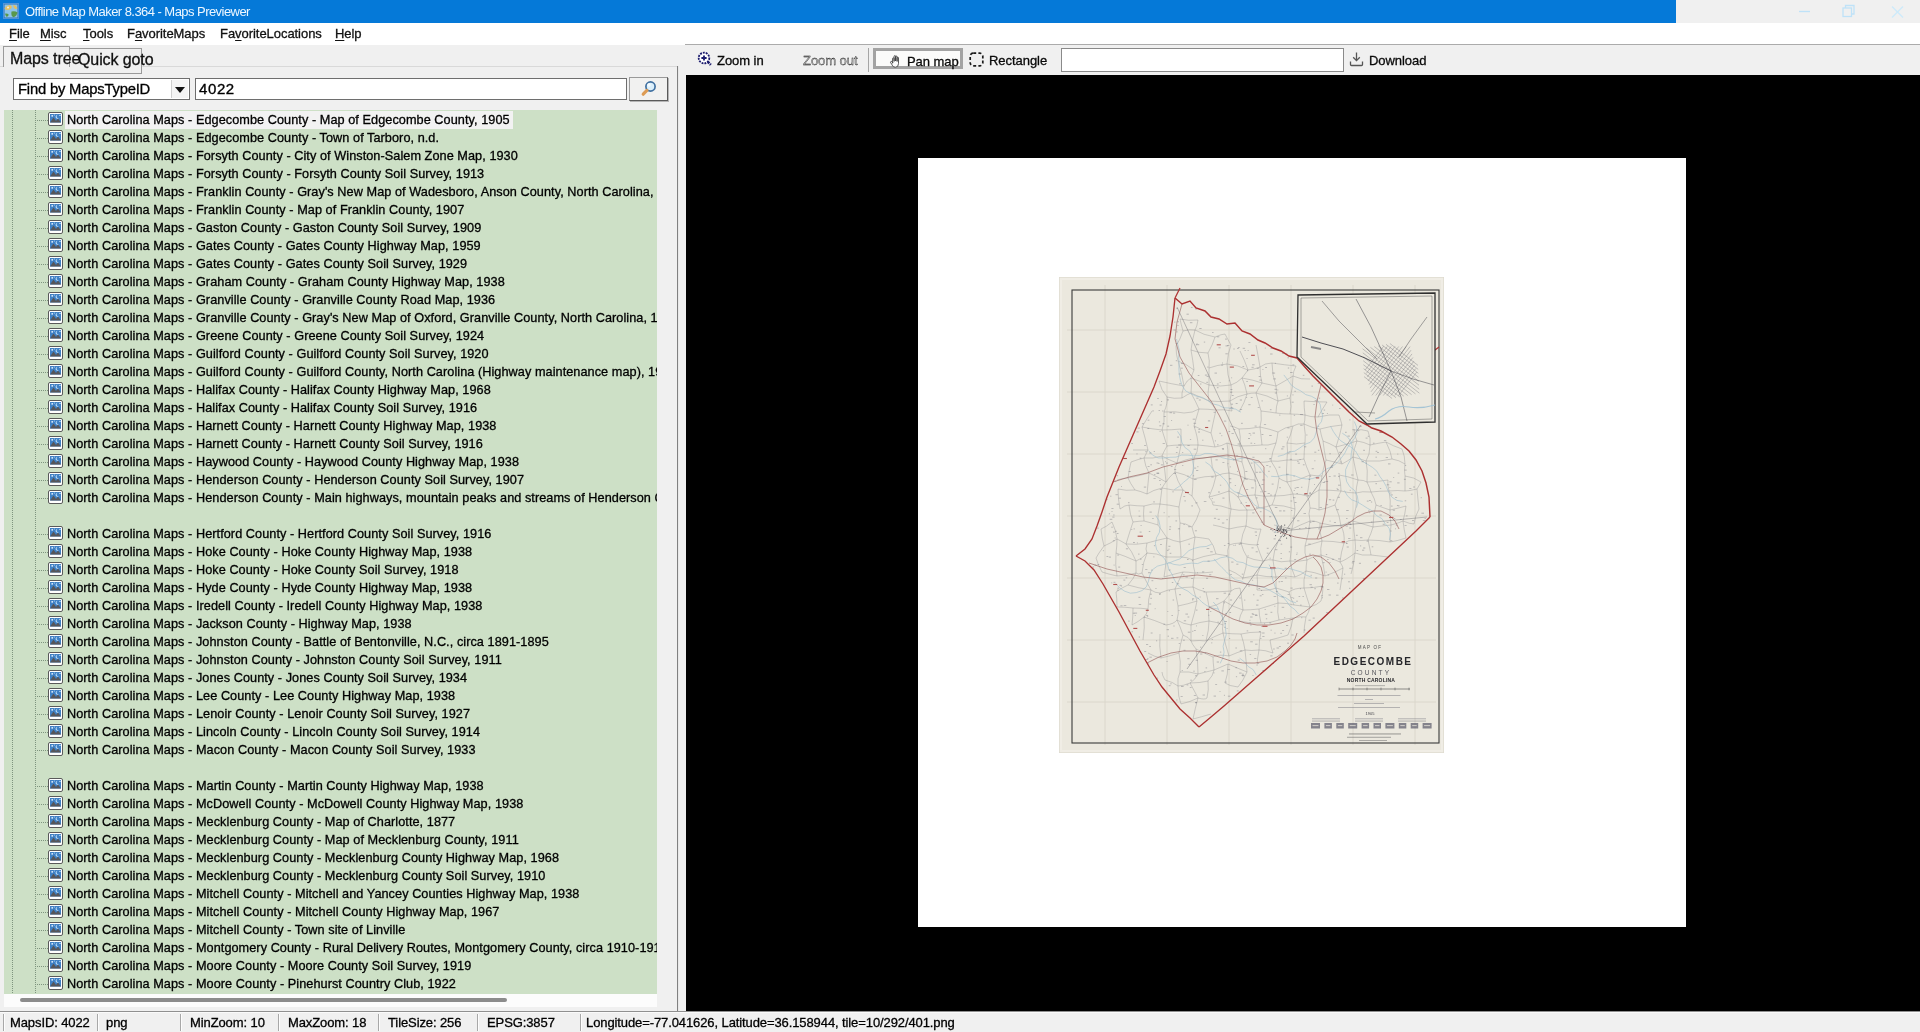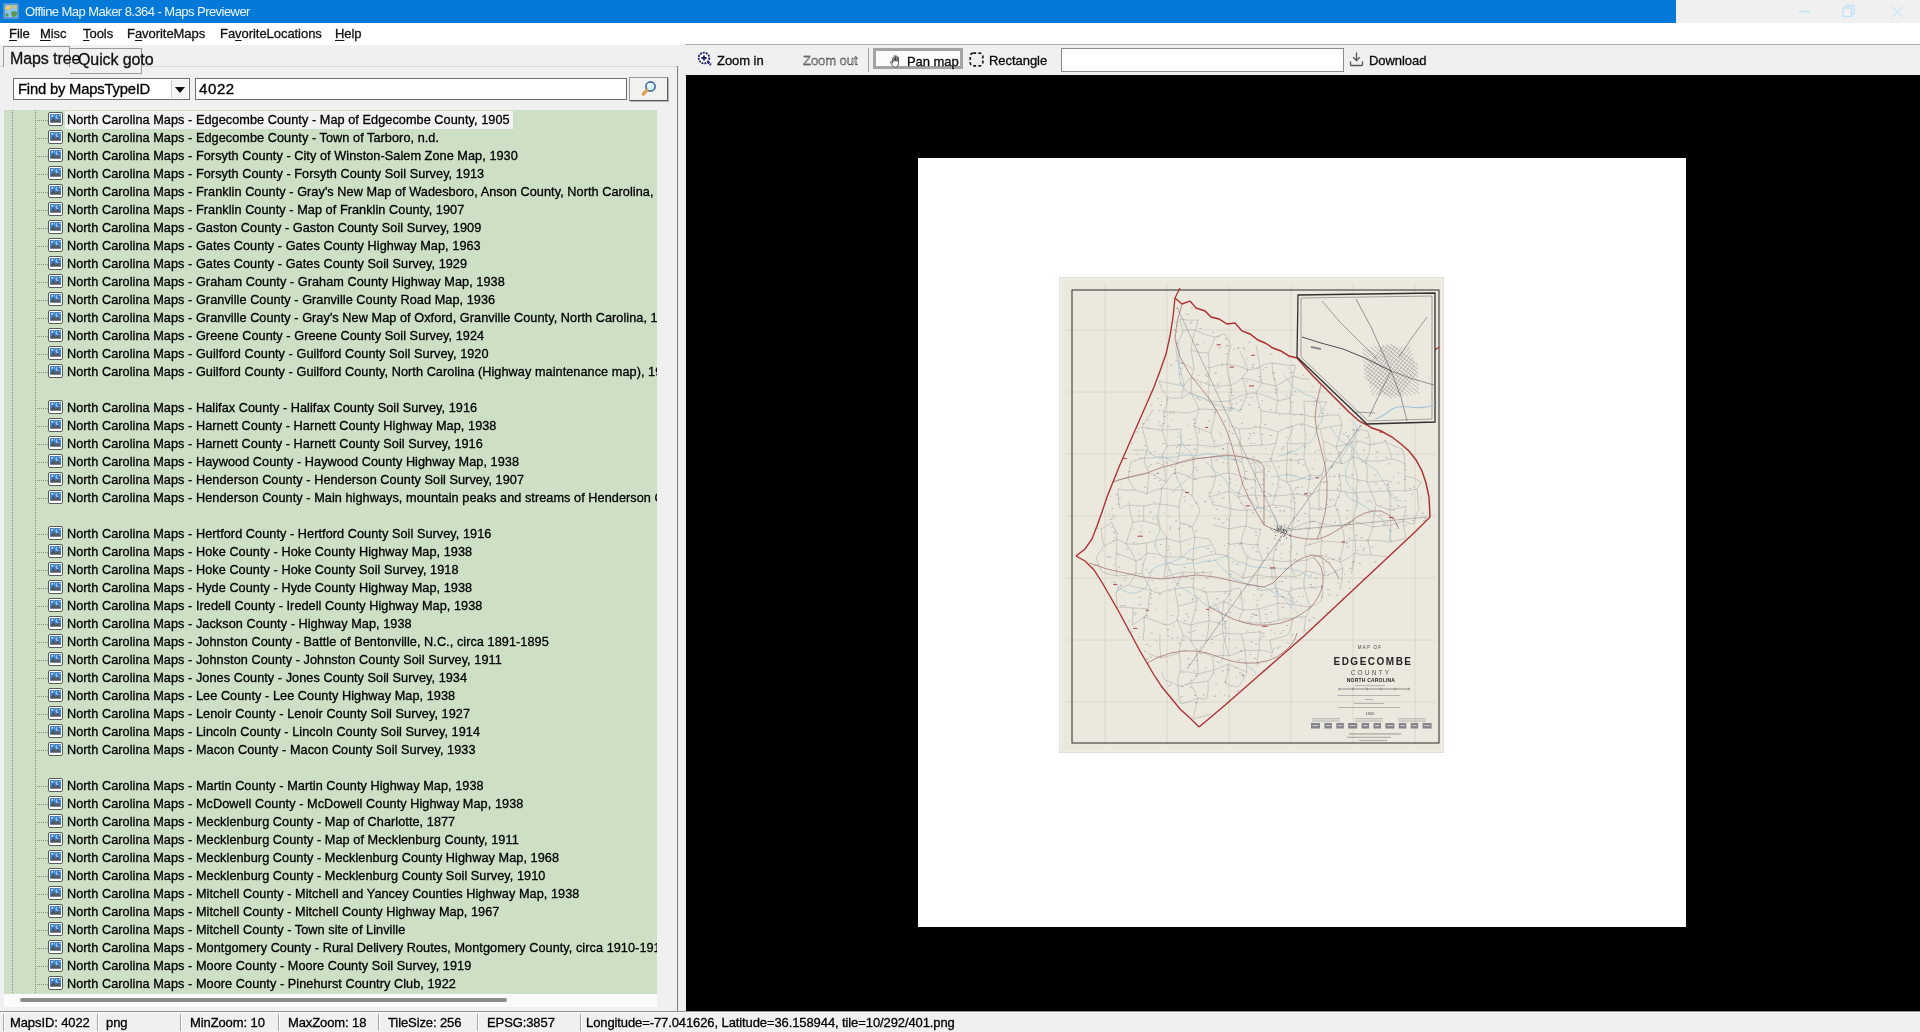--- a/index.html
+++ b/index.html
@@ -199,7 +199,7 @@
           <path d="M9.6 2.8 a2 2 0 1 0 1.6 3.2 a1.6 1.6 0 1 1 -1.6 -3.2" fill="#bfe0f8"></path>
           <circle cx="12" cy="3.4" r="0.7" fill="#dff0ff"></circle>
         </svg>
-        <span class="rt">North Carolina Maps - Gates County - Gates County Highway Map, 1963</span>
+        <span class="rt">North Carolina Maps - Gates County - Gates County Highway Map, 1959</span>
       </div>
 <div class="row" style="top:145px">
         <span class="hdot"></span>

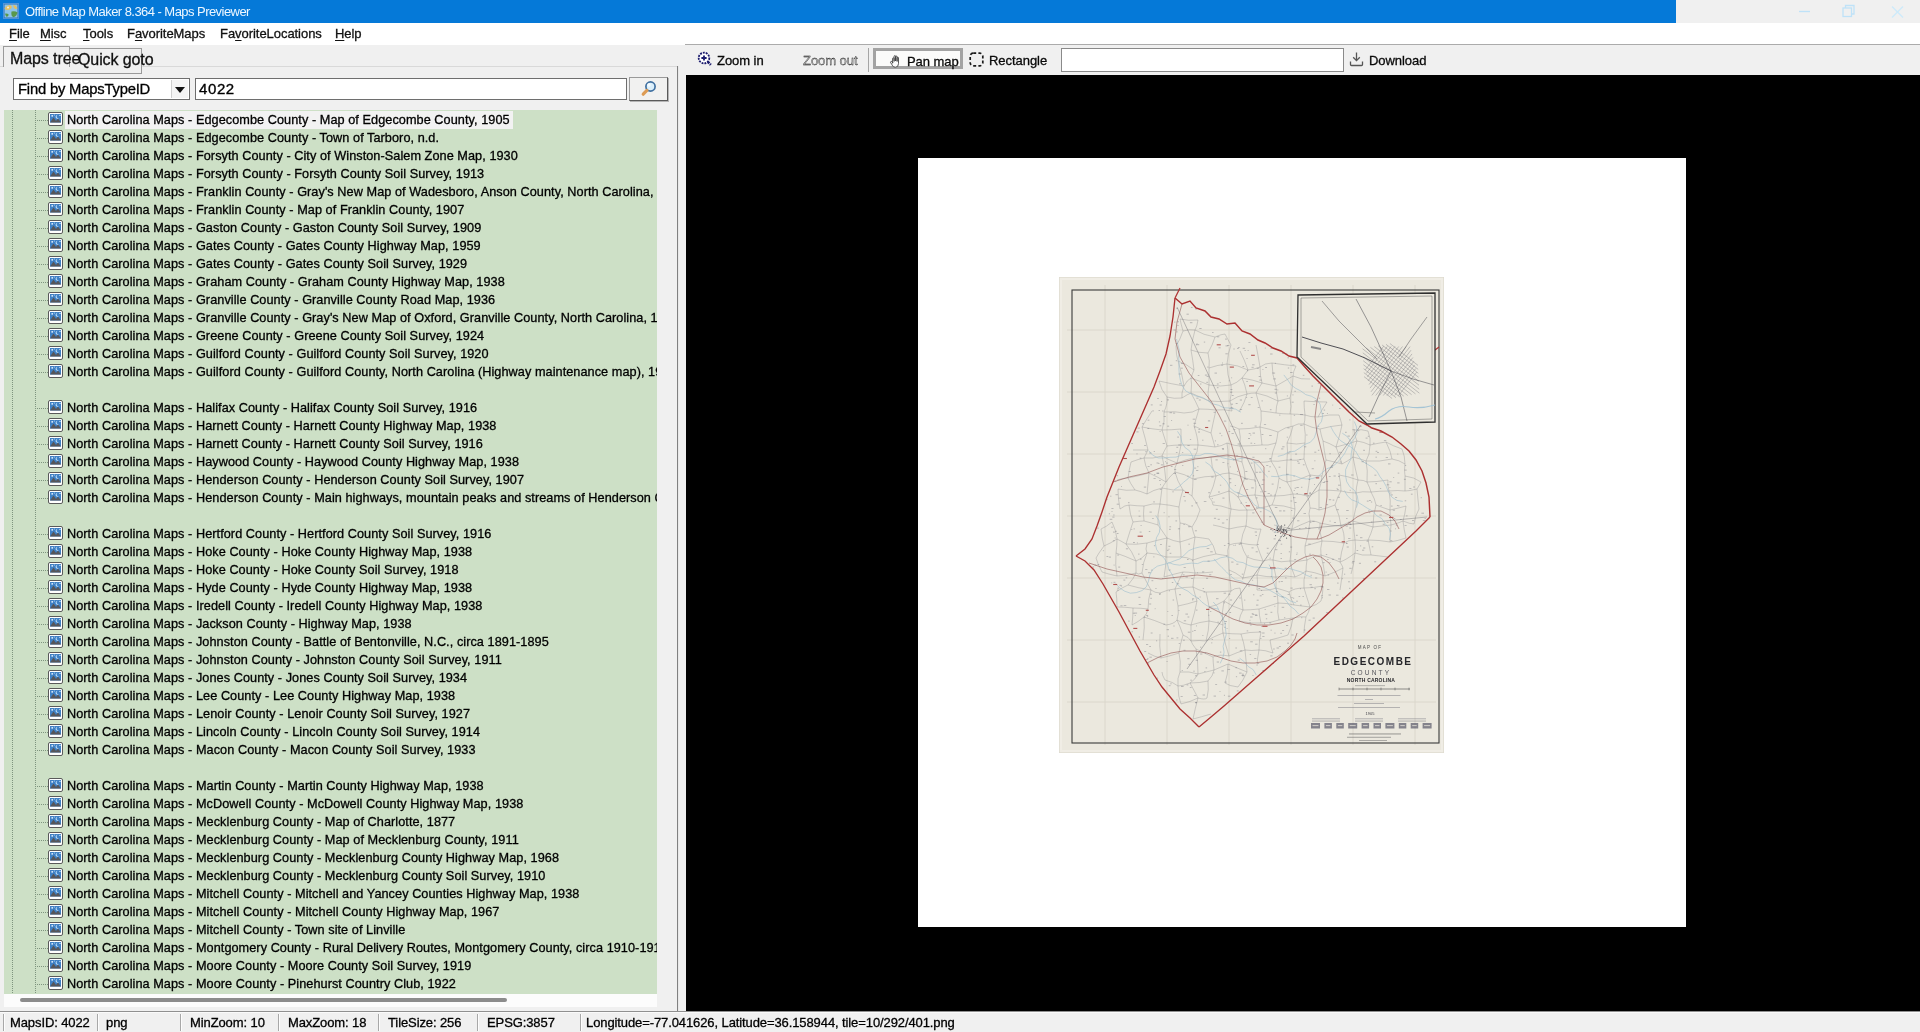--- a/index.html
+++ b/index.html
@@ -291,6 +291,19 @@
           <circle cx="12" cy="3.4" r="0.7" fill="#dff0ff"></circle>
         </svg>
         <span class="rt">North Carolina Maps - Guilford County - Guilford County, North Carolina (Highway maintenance map), 1940</span>
+      </div>
+<div class="row" style="top:271px">
+        <span class="hdot"></span>
+        <svg class="ti" width="15" height="14" viewBox="0 0 15 14">
+          <rect x="0.5" y="0.5" width="14" height="13" rx="1.5" fill="#fff" stroke="#5a5a5a"></rect>
+          <rect x="2" y="2" width="11" height="8.5" fill="#3f80c4"></rect>
+          <path d="M2 10.5 L5.5 5.5 L8 9 L10 6.5 L13 10.5 Z" fill="#56565a"></path>
+          <circle cx="4.2" cy="3.8" r="0.9" fill="#e8f4ff"></circle>
+          <circle cx="6.3" cy="2.9" r="0.5" fill="#dceeff"></circle>
+          <path d="M9.6 2.8 a2 2 0 1 0 1.6 3.2 a1.6 1.6 0 1 1 -1.6 -3.2" fill="#bfe0f8"></path>
+          <circle cx="12" cy="3.4" r="0.7" fill="#dff0ff"></circle>
+        </svg>
+        <span class="rt">North Carolina Maps - Halifax County - Halifax County Highway Map, 1968</span>
       </div>
 <div class="row" style="top:289px">
         <span class="hdot"></span>

